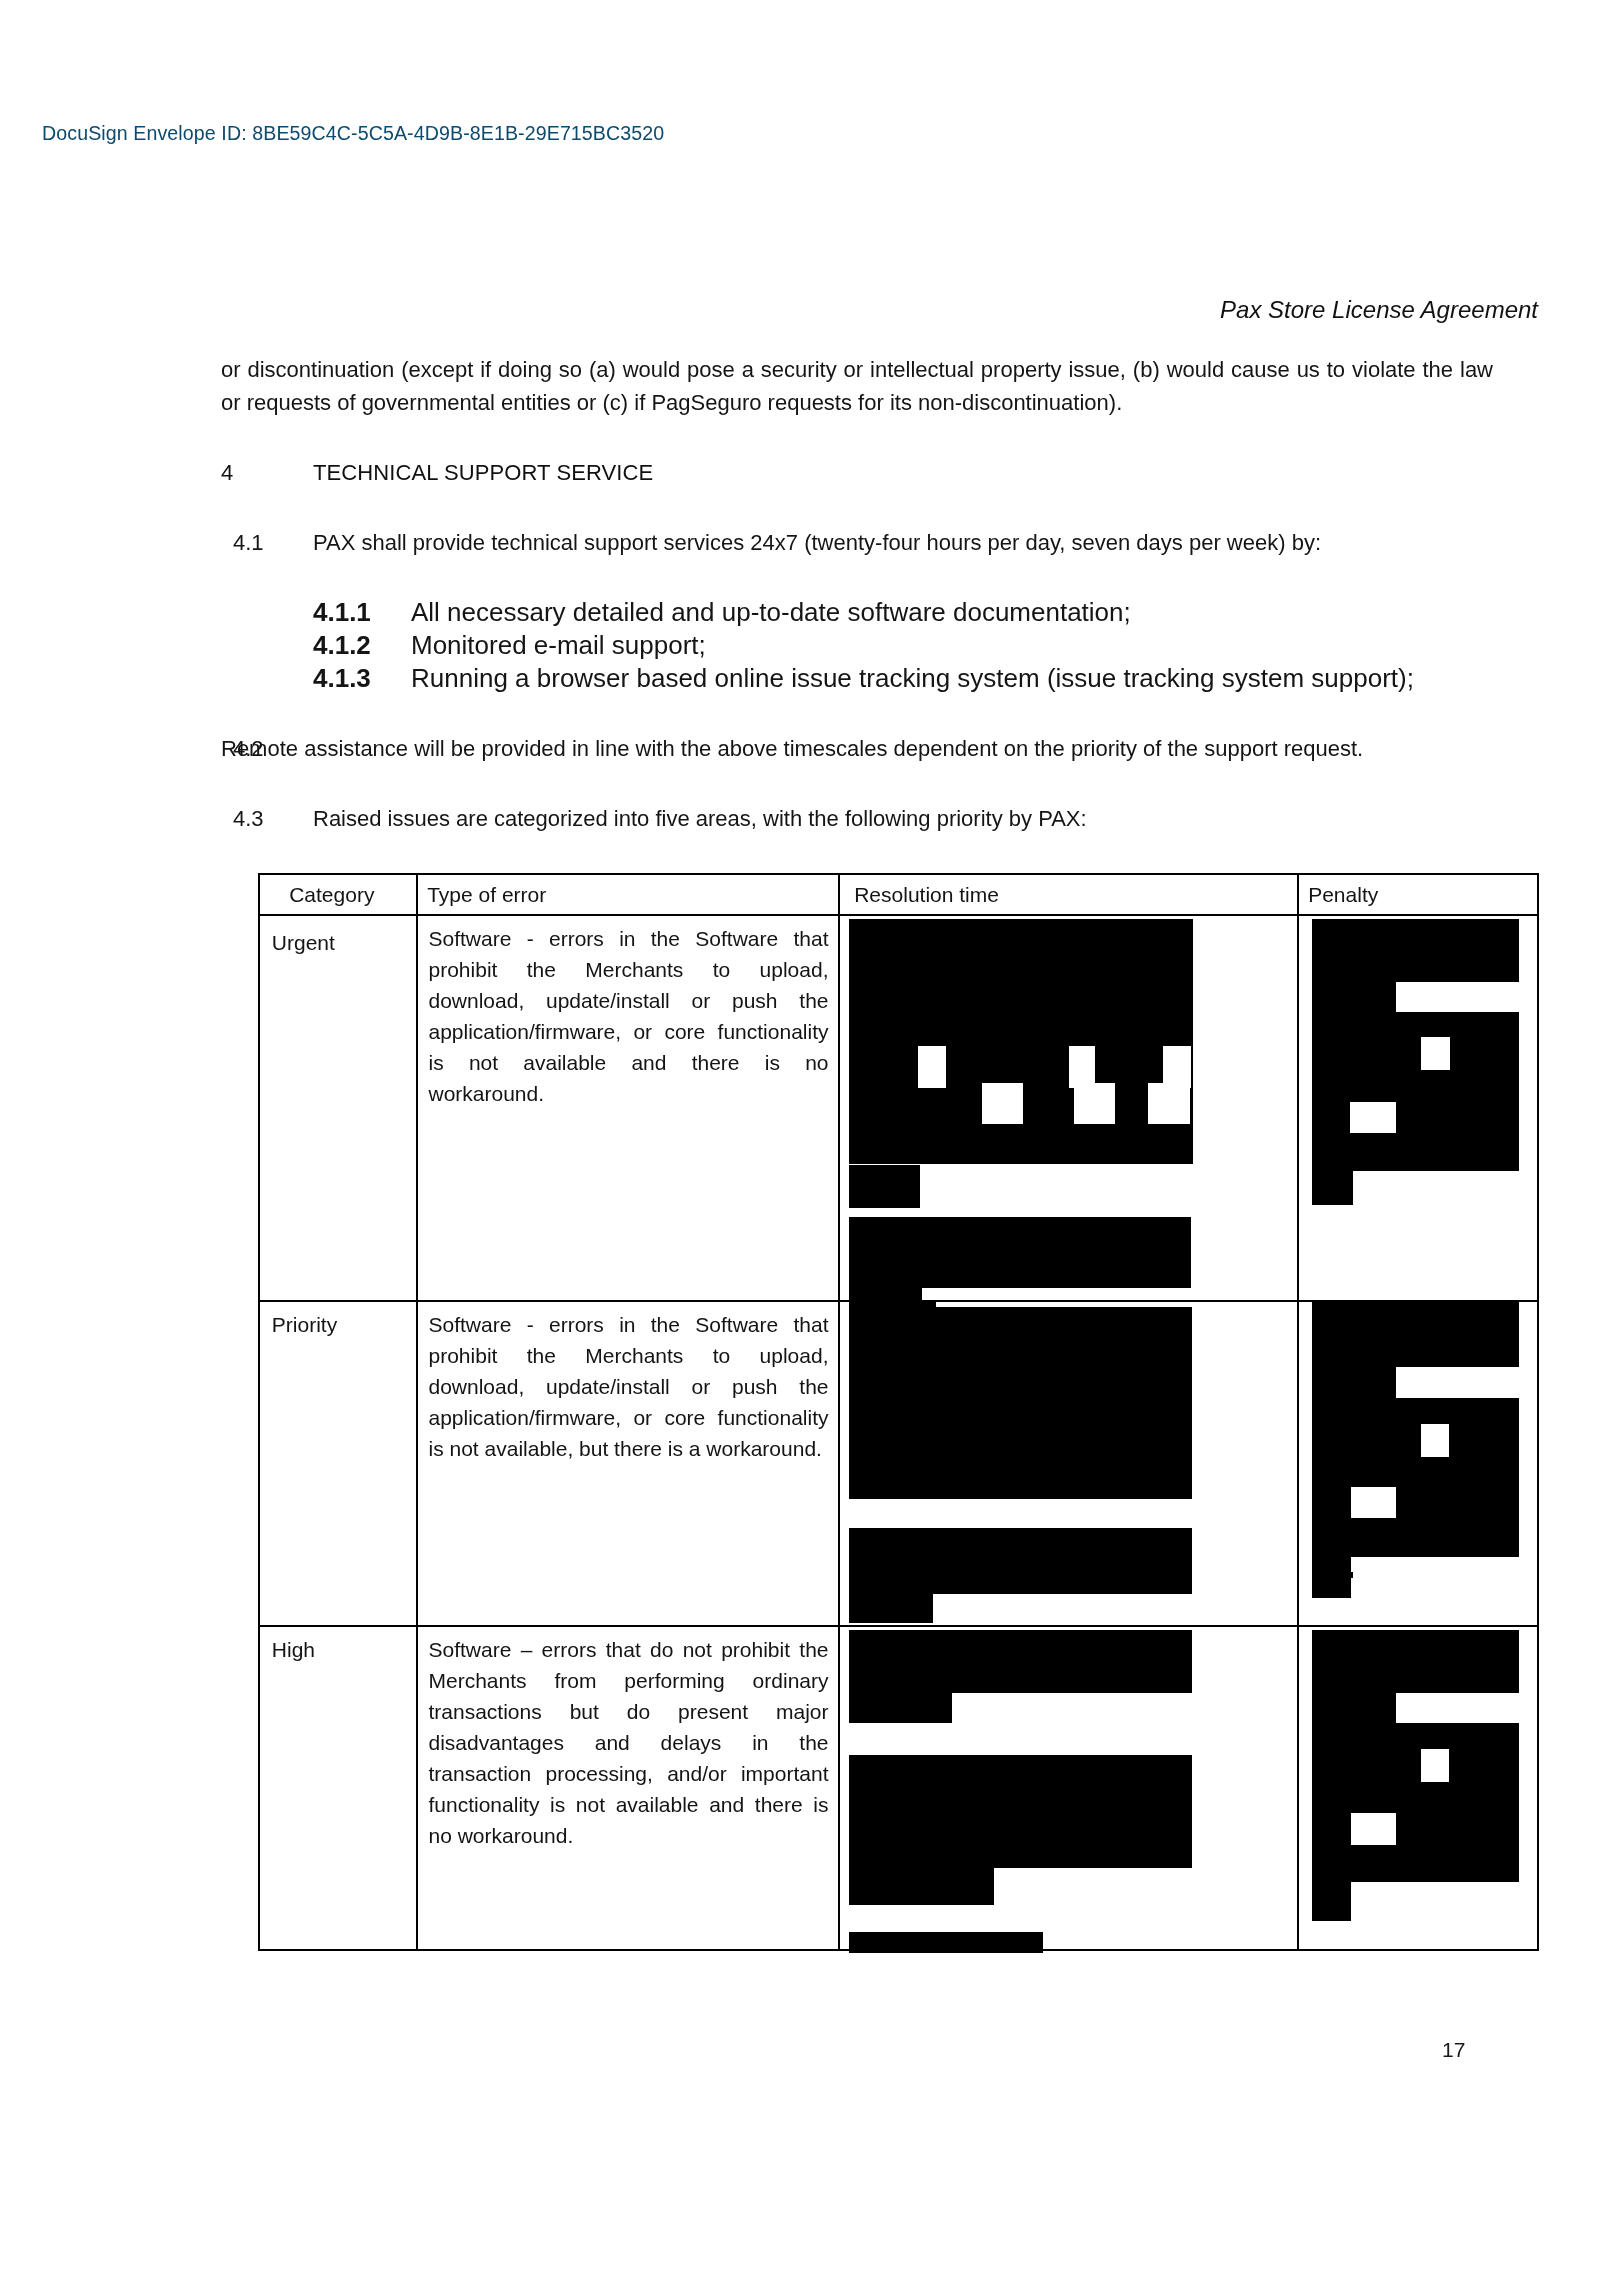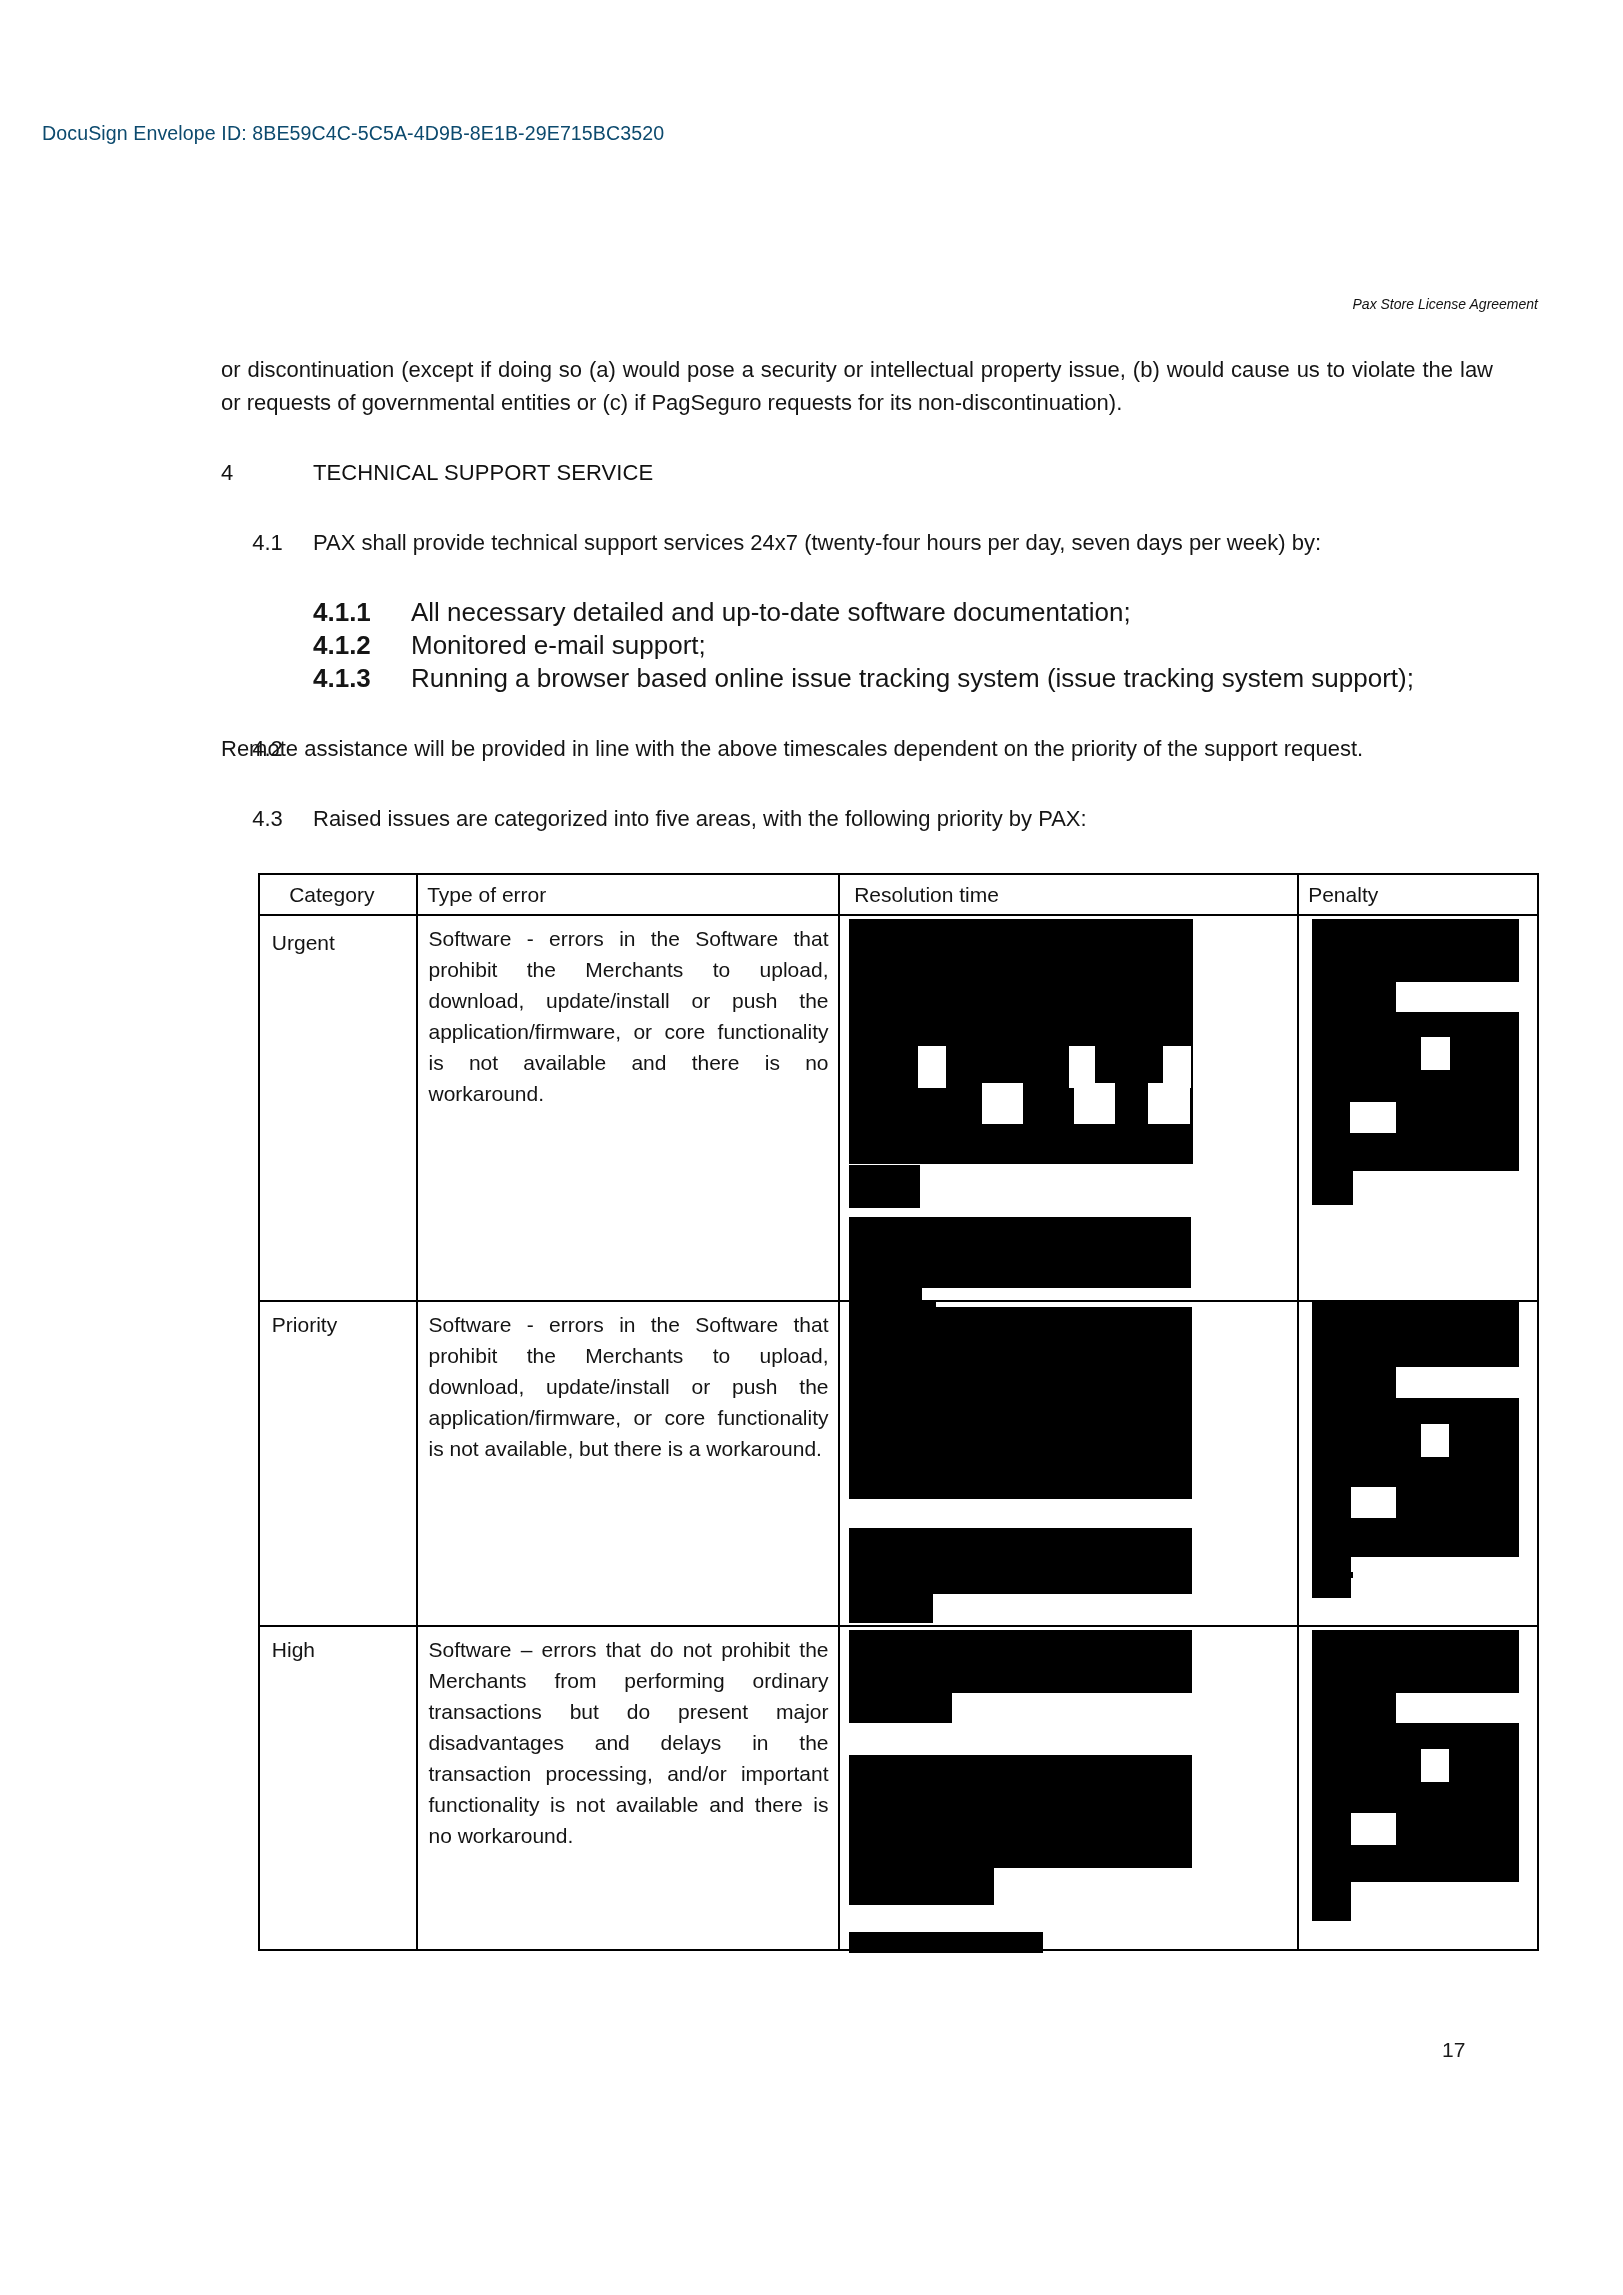--- a/index.html
+++ b/index.html
@@ -37,7 +37,7 @@
     right: 85px;
     top: 296px;
     font-style: italic;
-    font-size: 14px;
+    font-size: 24px;
     color: #121212;
     white-space: nowrap;
   }

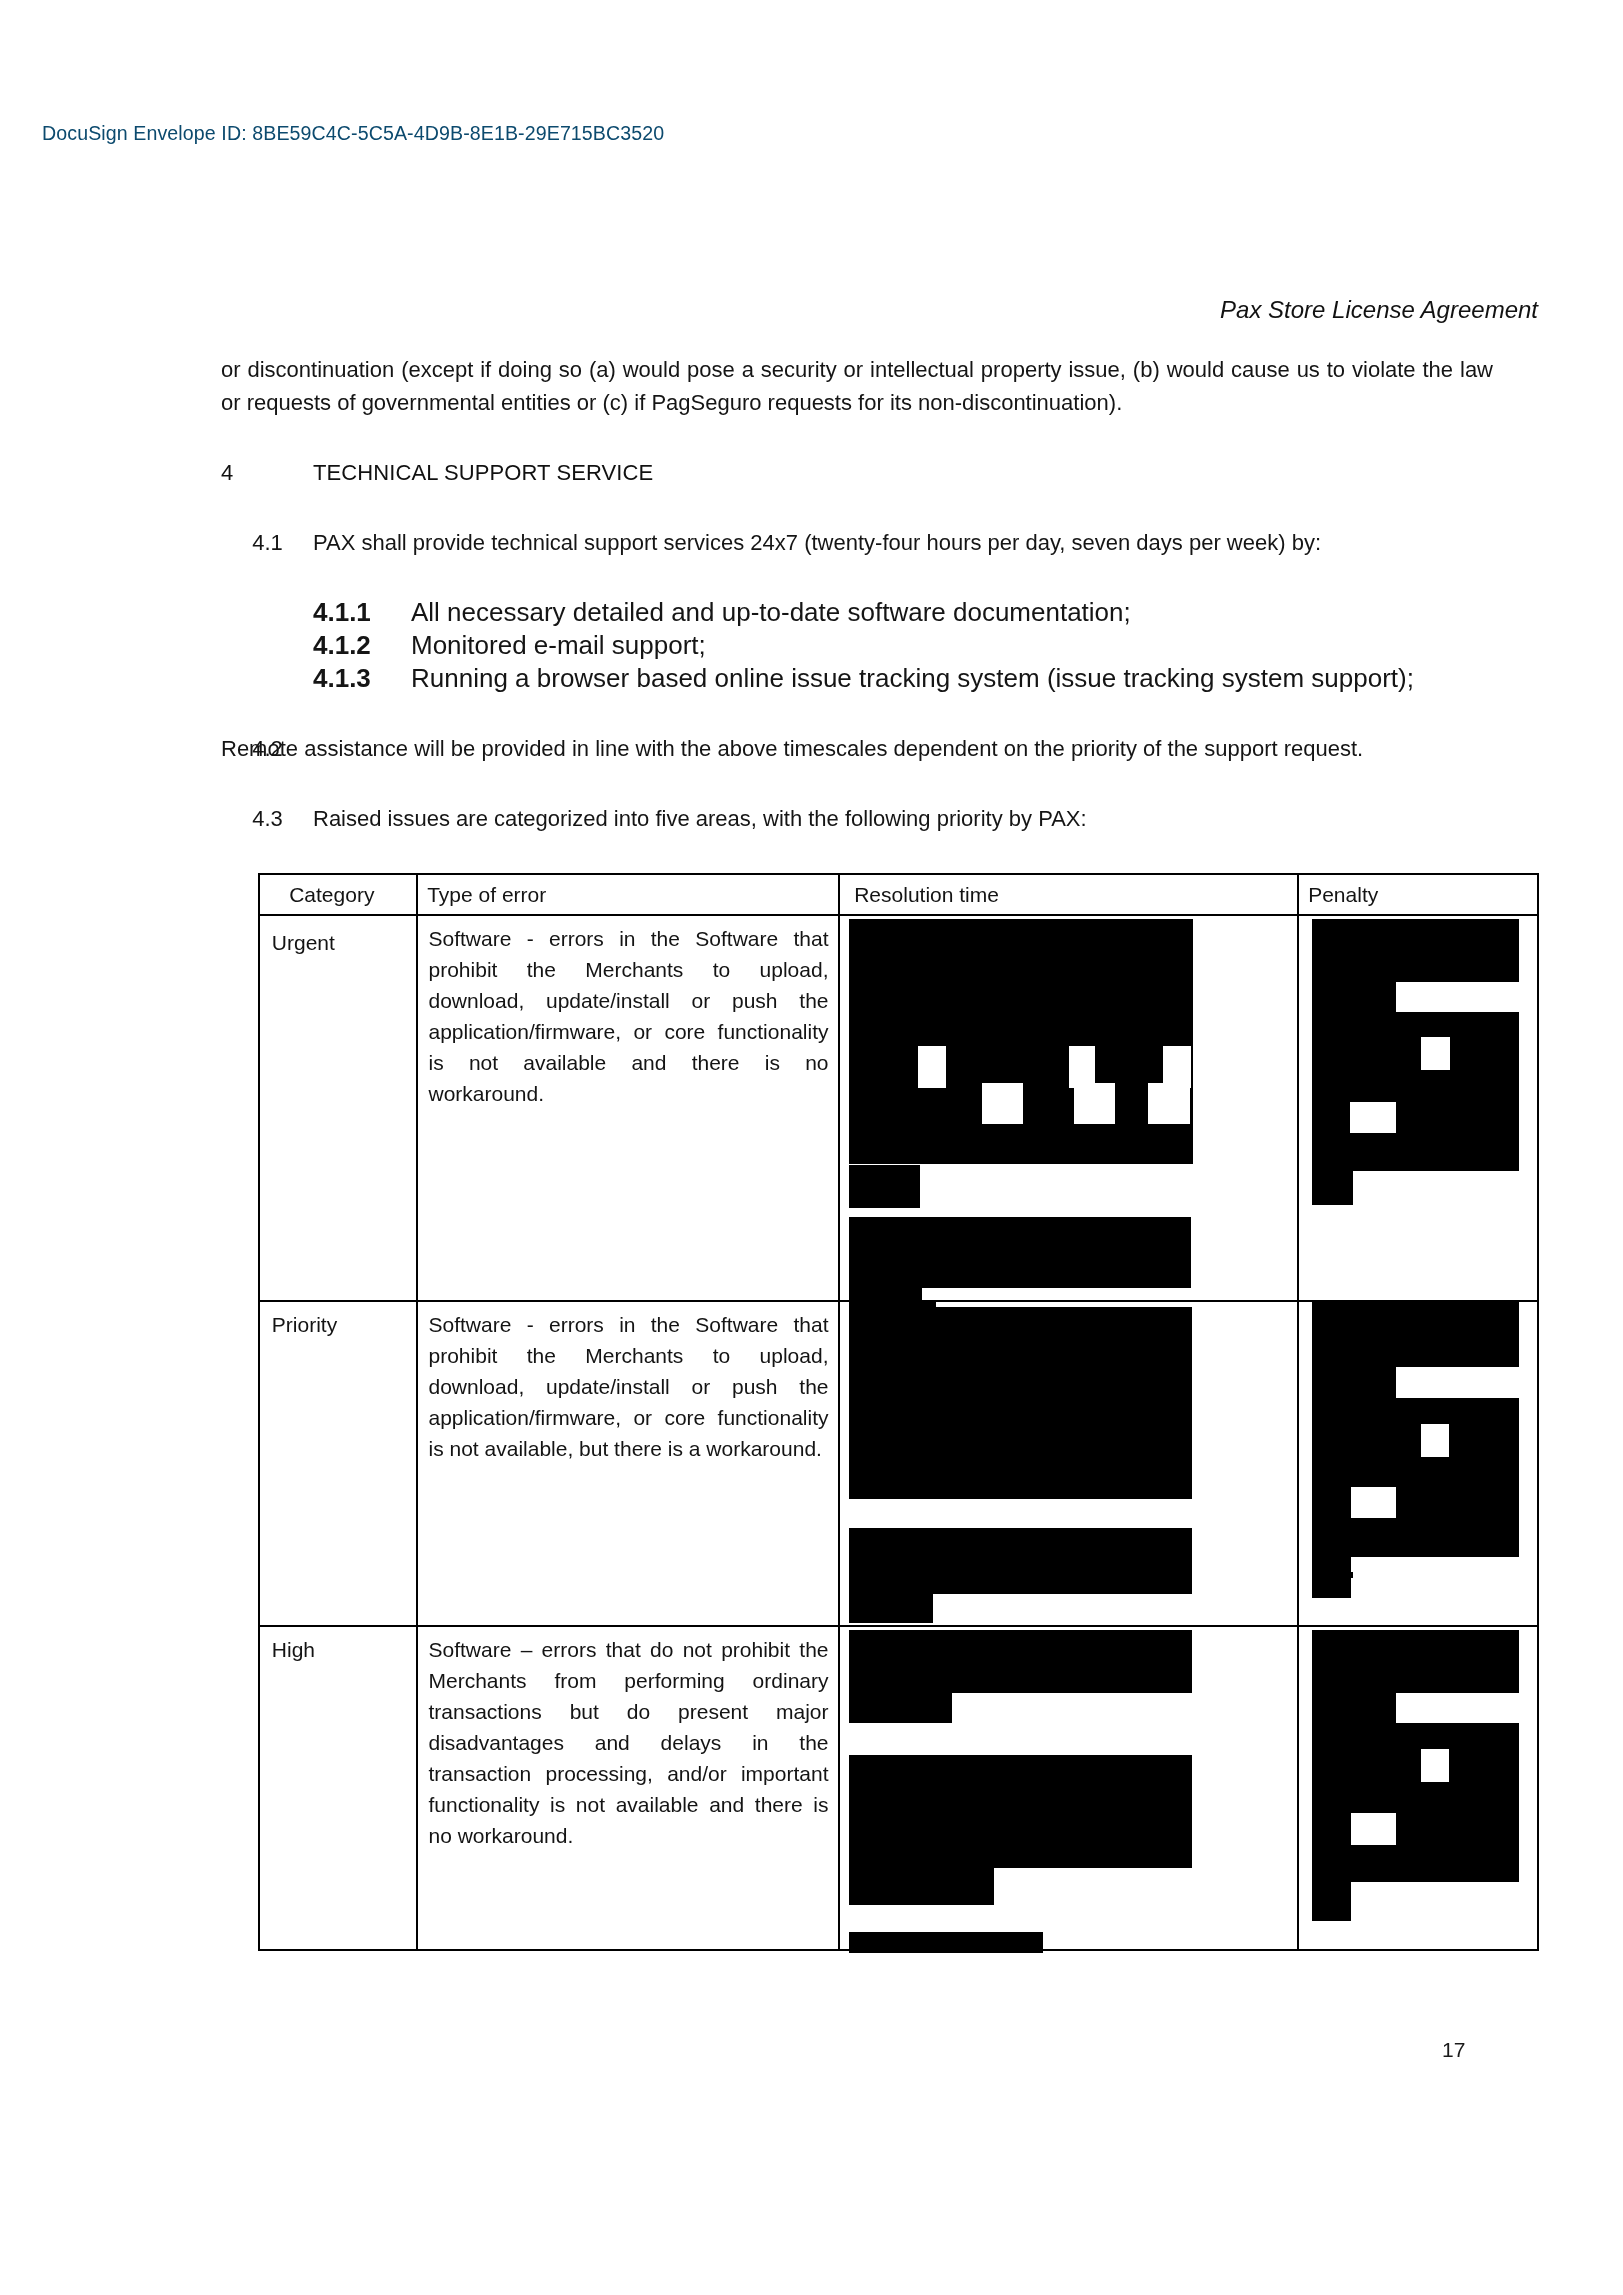--- a/index.html
+++ b/index.html
@@ -77,10 +77,9 @@
   }
   .clause .num {
     position: absolute;
-    left: 4px;
+    left: 12px;
     top: 0;
     width: 85px;
-    text-align: center;
   }
   .clause .txt {
     margin-left: 92px;

